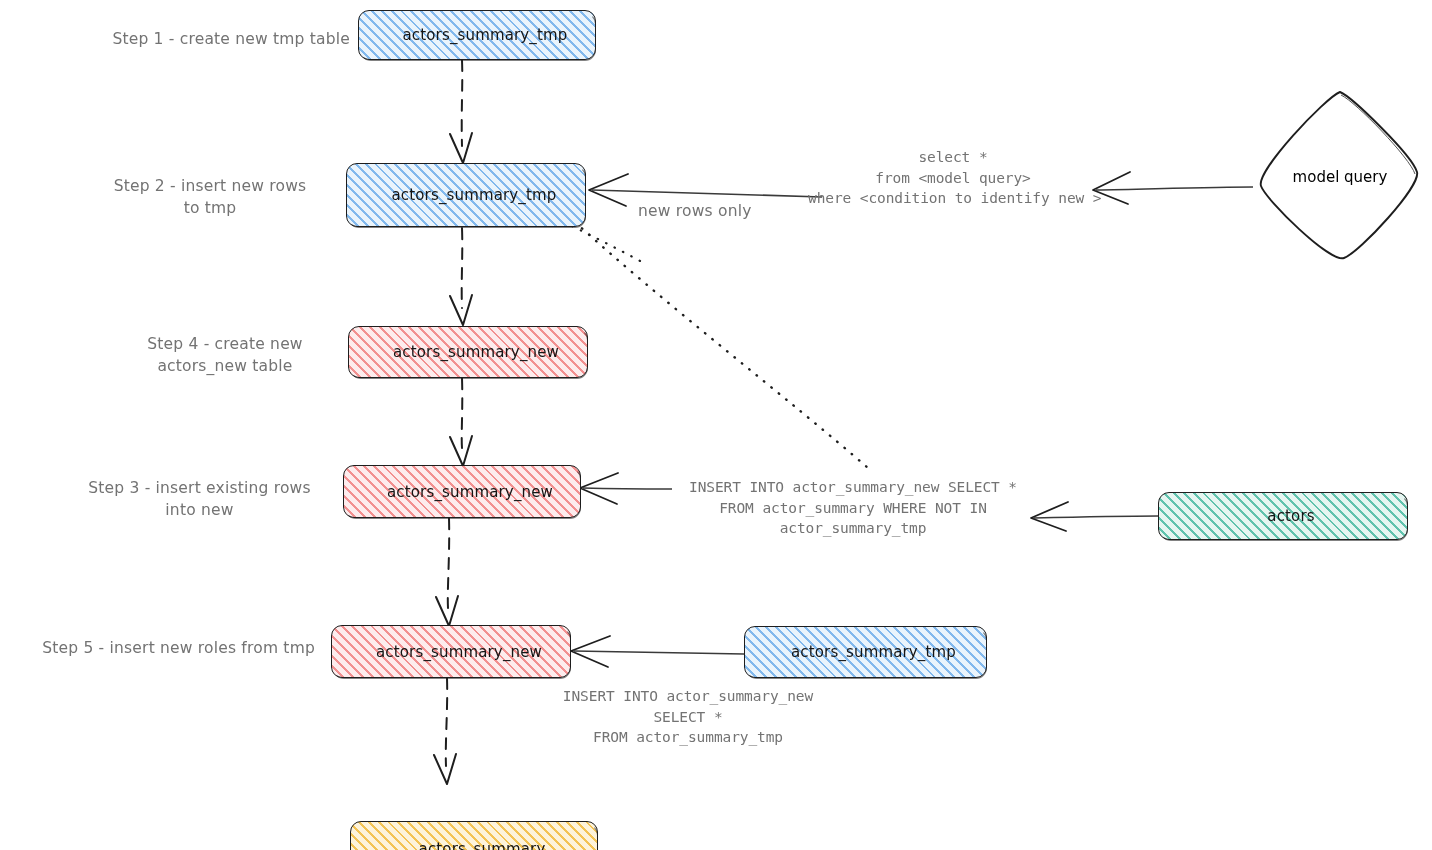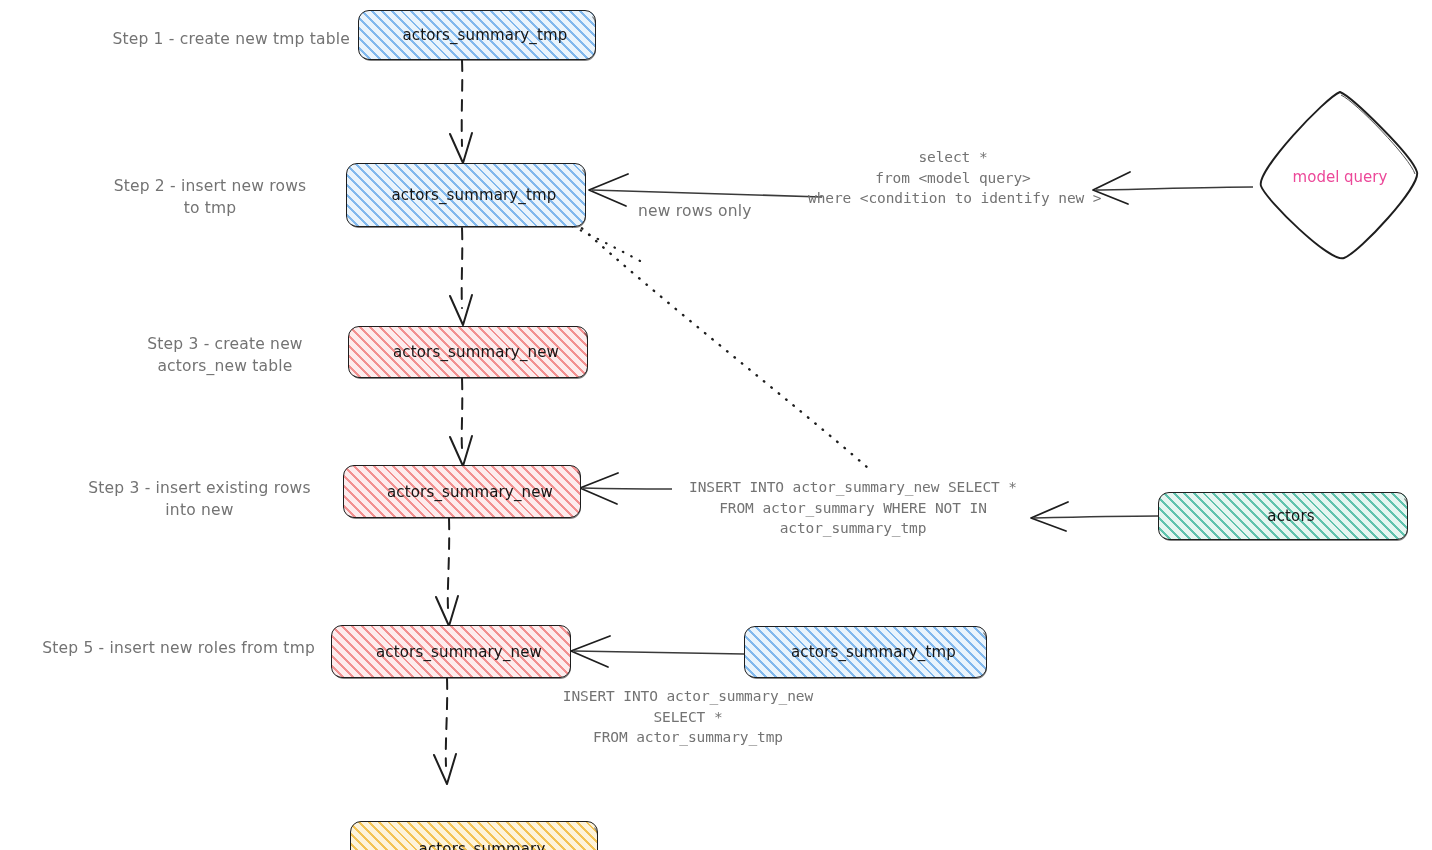--- a/index.html
+++ b/index.html
@@ -119,7 +119,7 @@
     align-items: center;
     justify-content: center;
     font-size: 15px;
-    color: #ec4899;
+    color: #000000;
   }
   .diamond .diamond-label {
     position: relative;

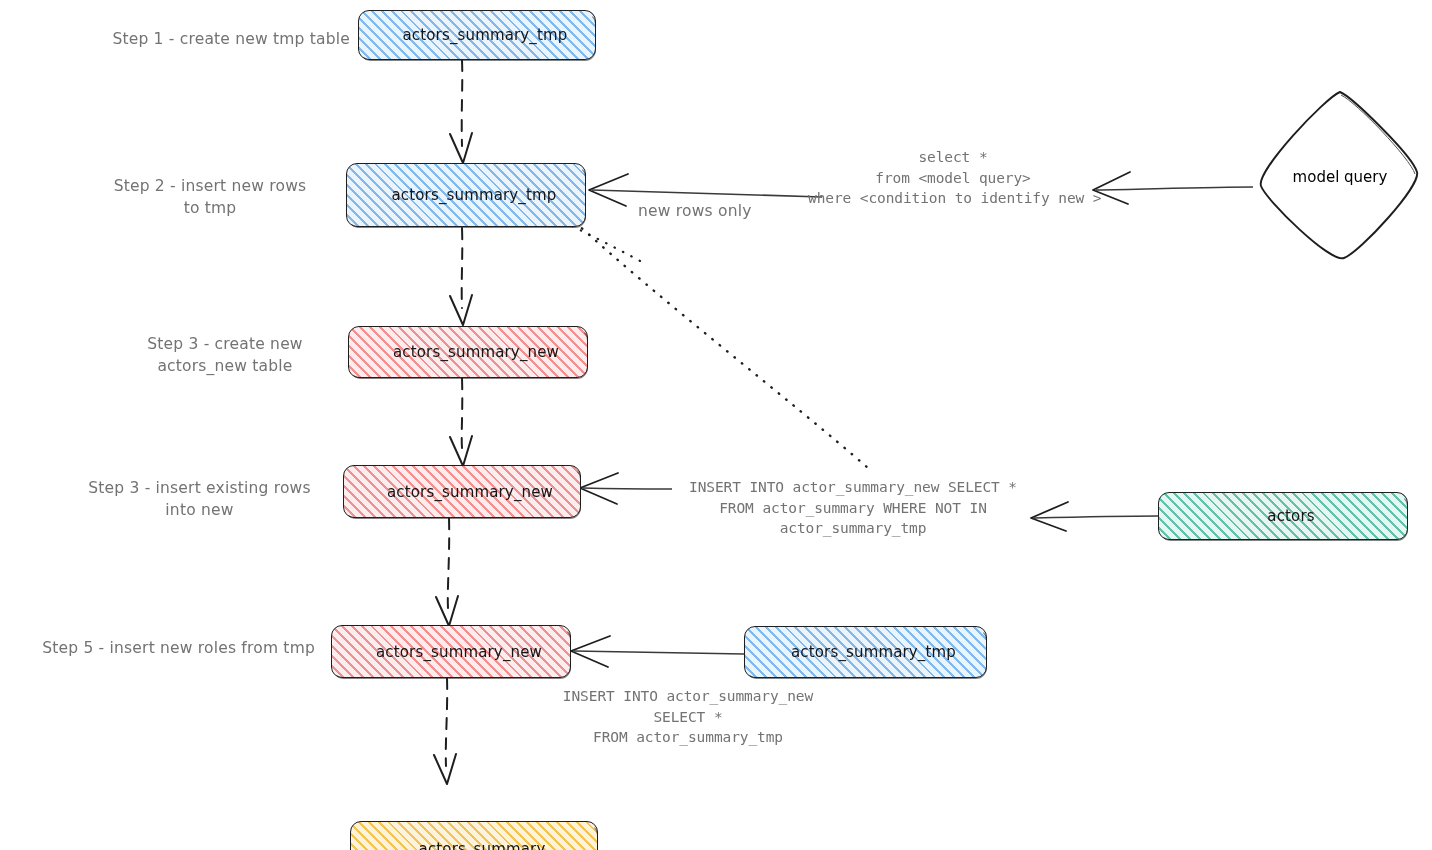--- a/index.html
+++ b/index.html
@@ -201,7 +201,7 @@
   <div class="label center" style="left:85px; top:175px; width:250px;">Step 2 - insert new rows
 to tmp</div>
 
-  <div class="label center" style="left:110px; top:333px; width:230px;">Step 3 - create new
+  <div class="label center" style="left:110px; top:333px; width:230px;">Step 4 - create new
 actors_new table</div>
 
   <div class="label center" style="left:62px; top:477px; width:275px;">Step 3 - insert existing rows

